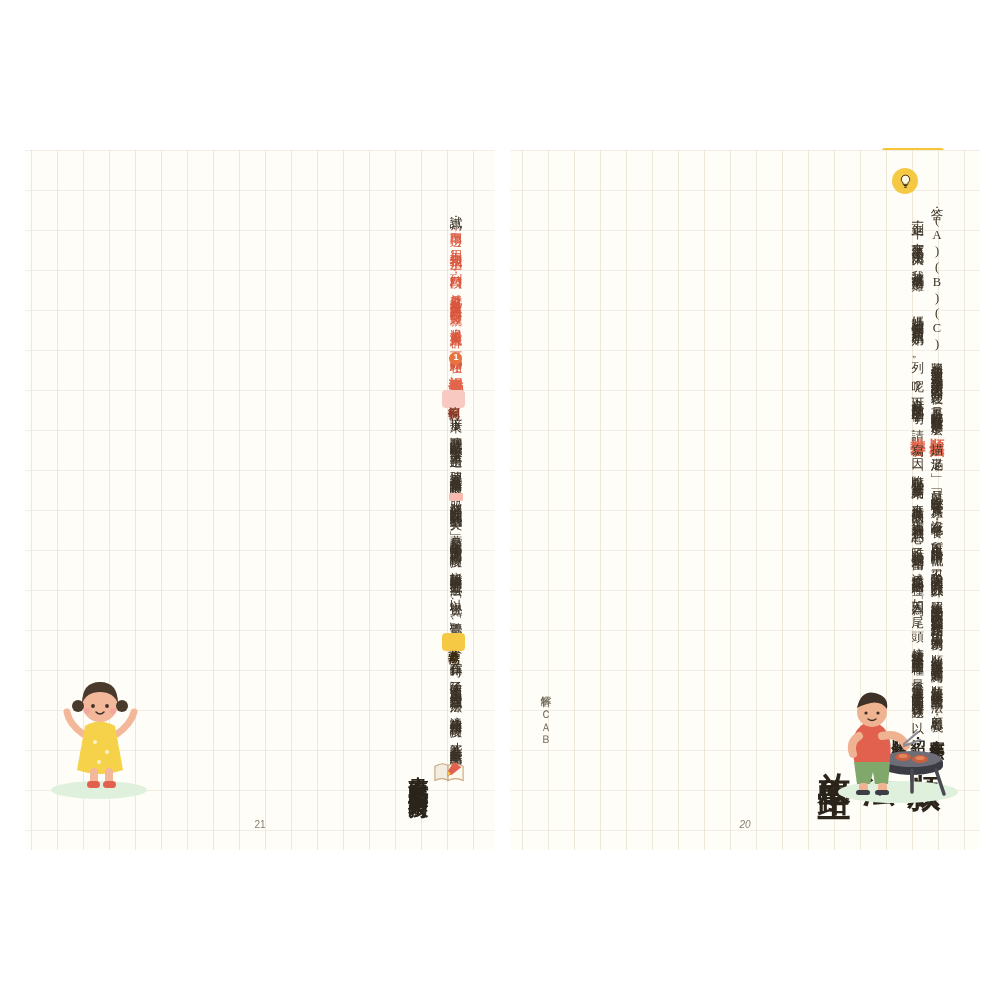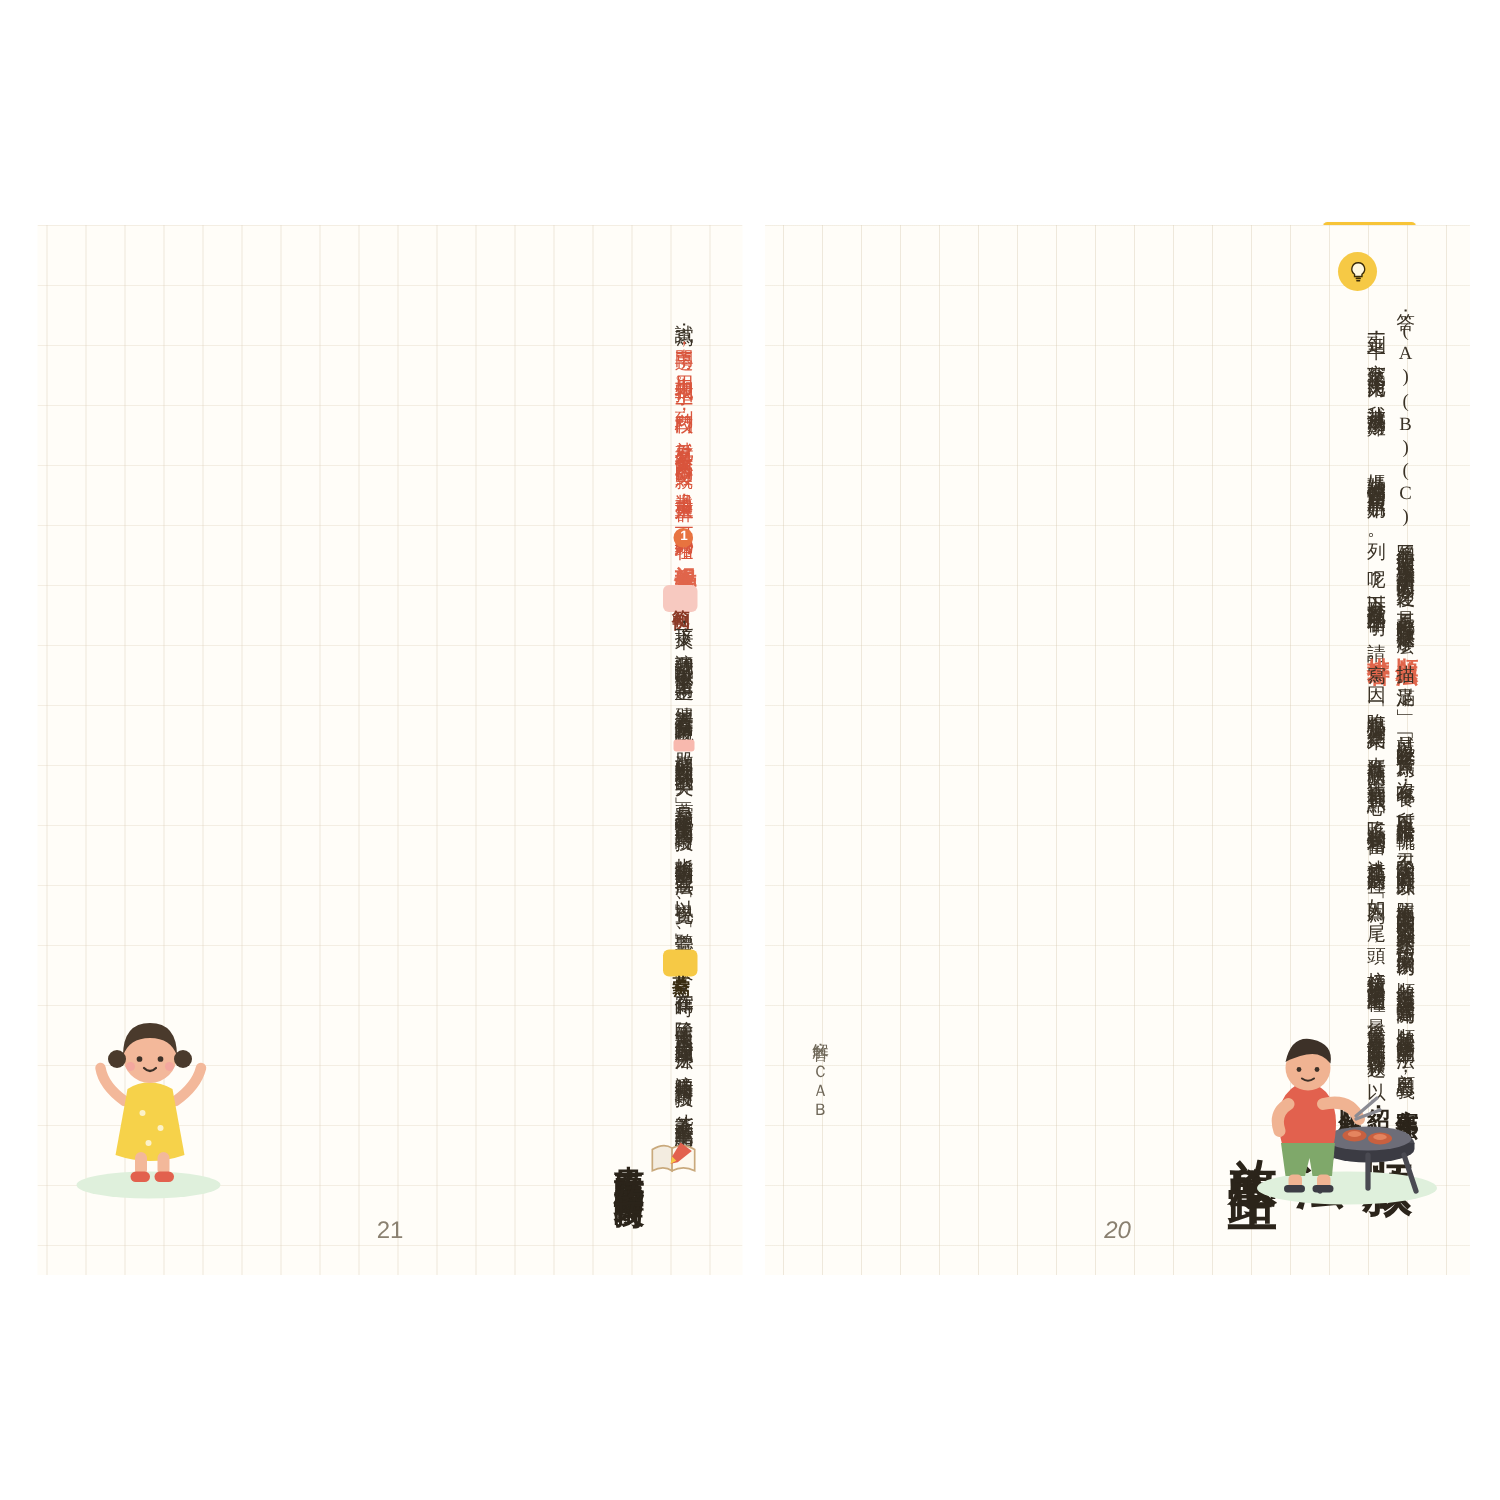--- a/index.html
+++ b/index.html
@@ -177,7 +177,7 @@
     position: absolute;
     bottom: 20px;
     font-family: "Liberation Sans", sans-serif;
-    font-size: 16px;
+    font-size: 10px;
     color: #8a8070;
   }
   .page.left  .pagenum { left: 50%; transform: translateX(-50%); }

